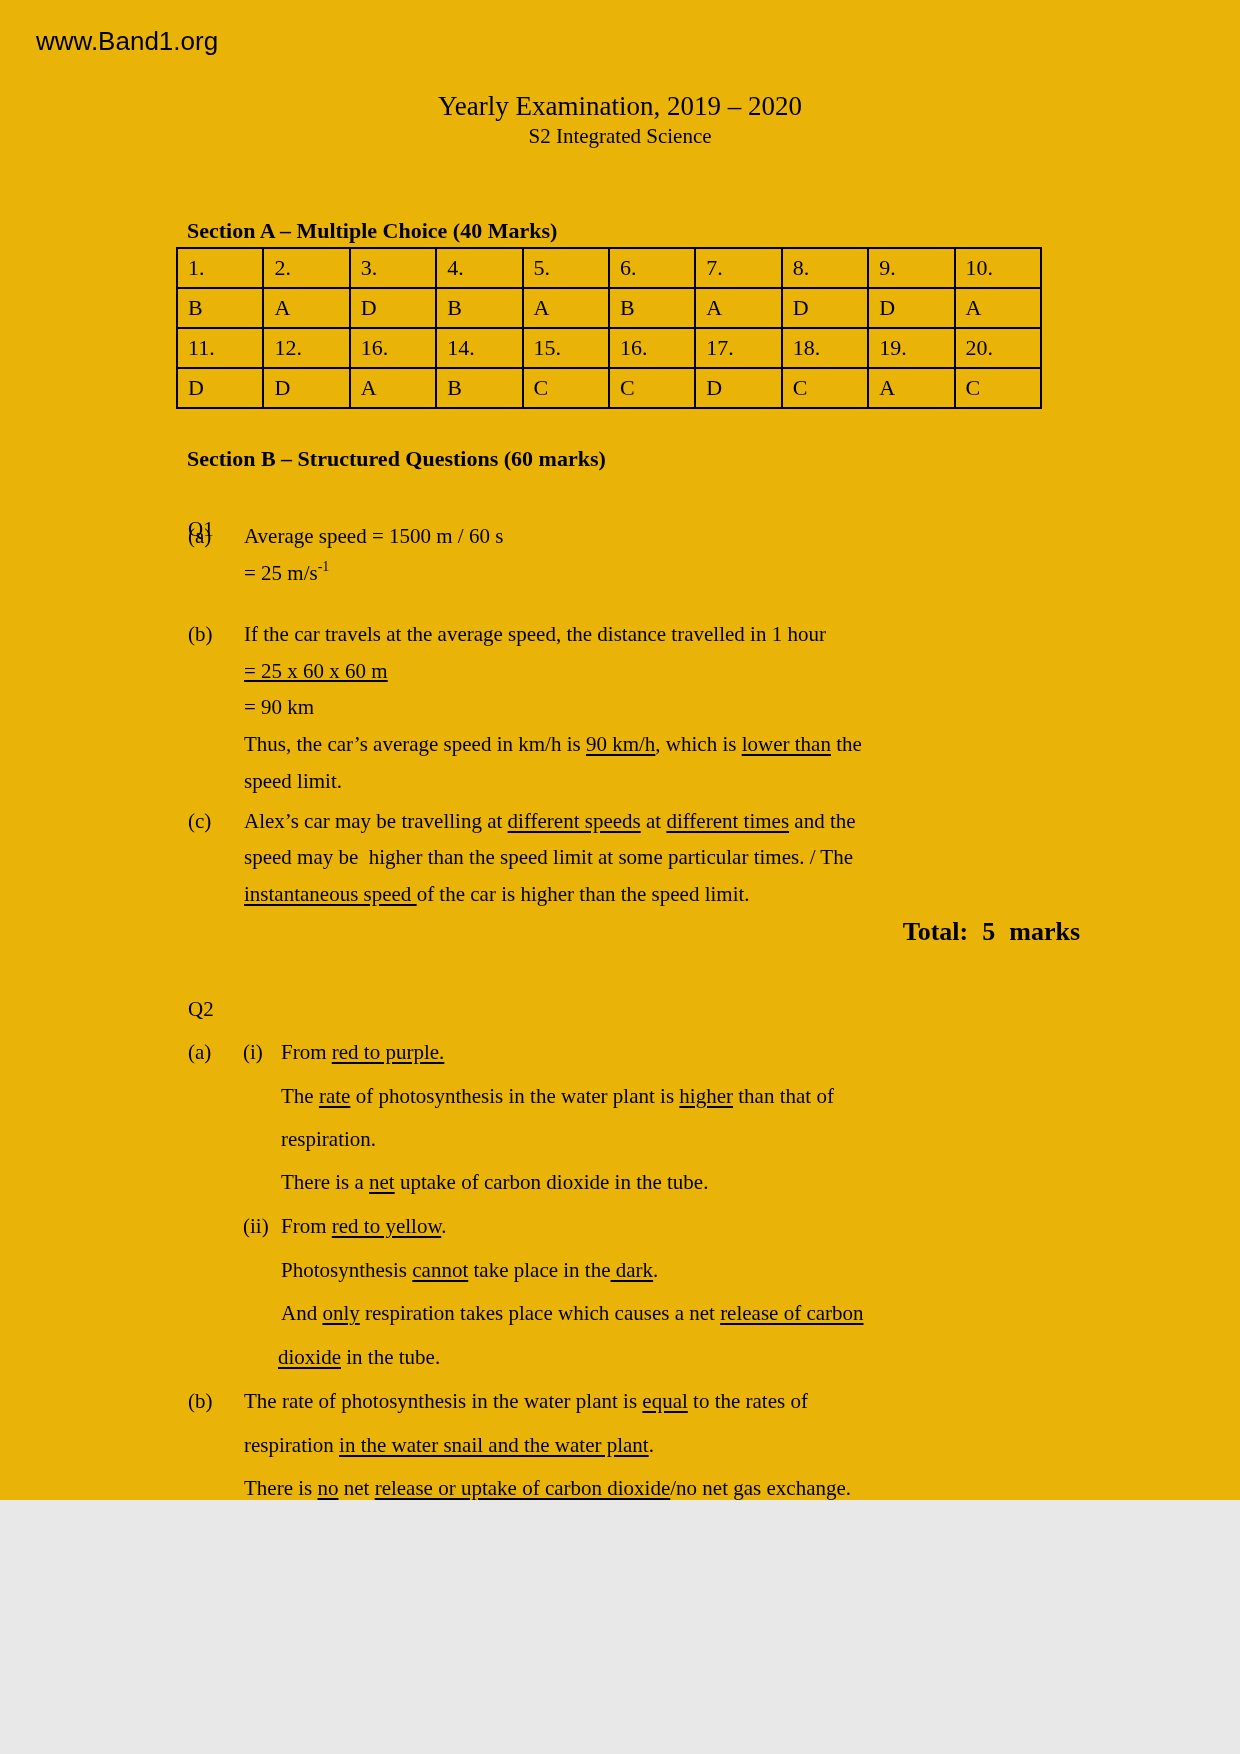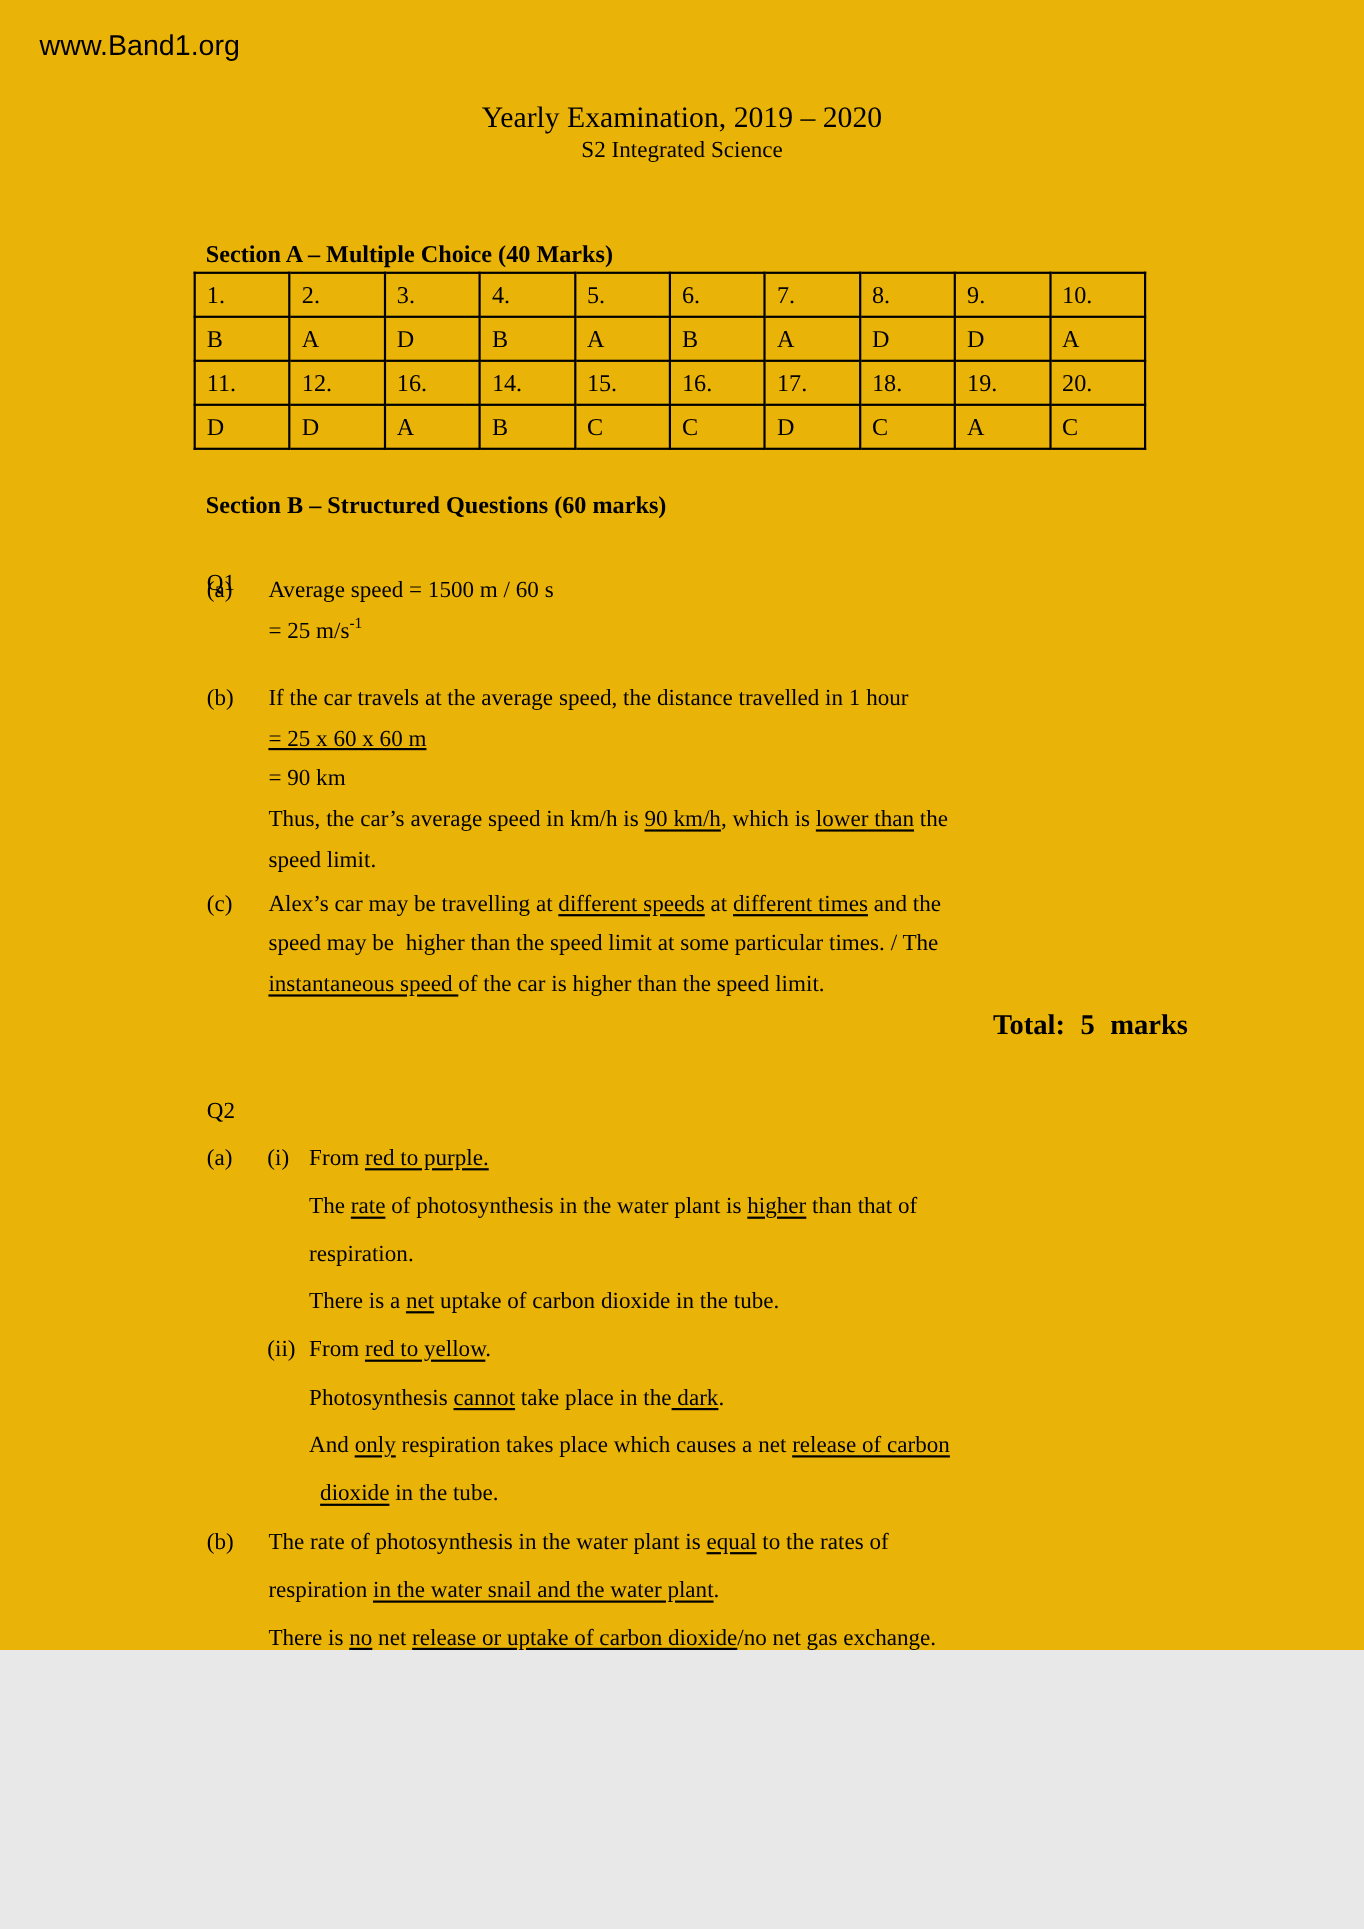--- a/index.html
+++ b/index.html
@@ -134,7 +134,7 @@
   <div class="ln" style="left:281px; top:1212px;"><span>From </span><span class="u">red to yellow</span><span>.</span></div>
   <div class="ln" style="left:281px; top:1256px;"><span>Photosynthesis </span><span class="u">cannot</span><span> take place in the</span><span class="u"> dark</span><span>.</span></div>
   <div class="ln" style="left:281px; top:1299px;"><span>And </span><span class="u">only</span><span> respiration takes place which causes a net </span><span class="u">release of carbon </span></div>
-  <div class="ln" style="left:291px; top:1343px;text-align:center;"><span class="u">dioxide</span><span> in the tube.</span></div>
+  <div class="ln" style="left:278px; top:1343px;text-align:center;"><span class="u">dioxide</span><span> in the tube.</span></div>
 
   <div class="ln" style="left:188px; top:1387px;">(b)</div>
   <div class="ln" style="left:244px; top:1387px;"><span>The rate of photosynthesis in the water plant is </span><span class="u">equal</span><span> to the rates of</span></div>

